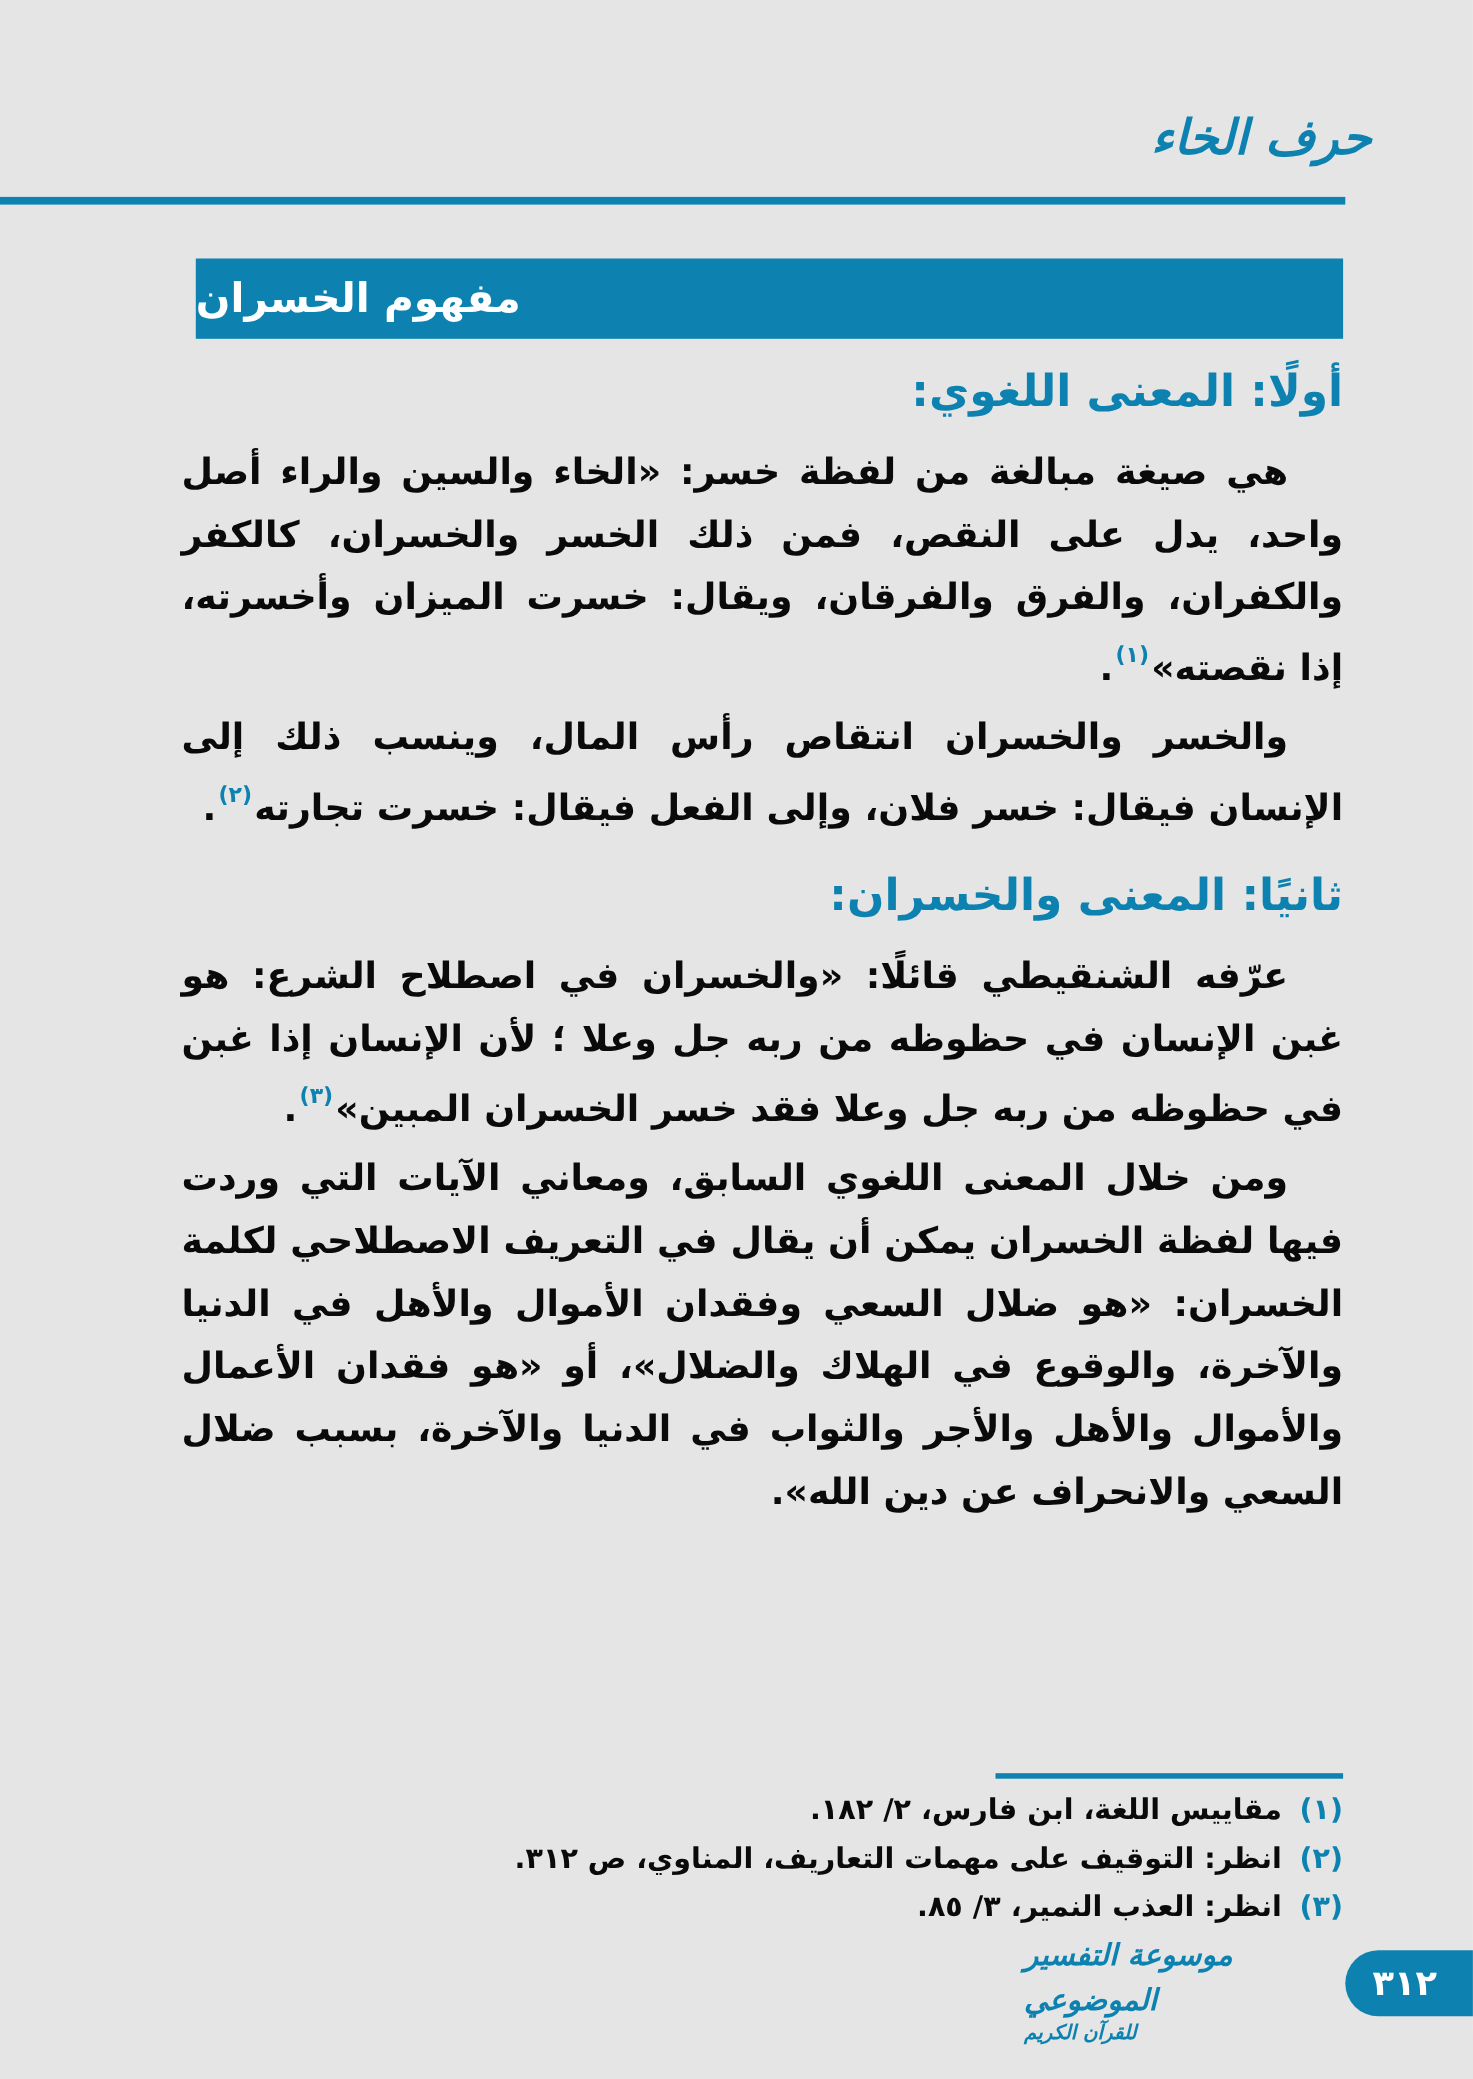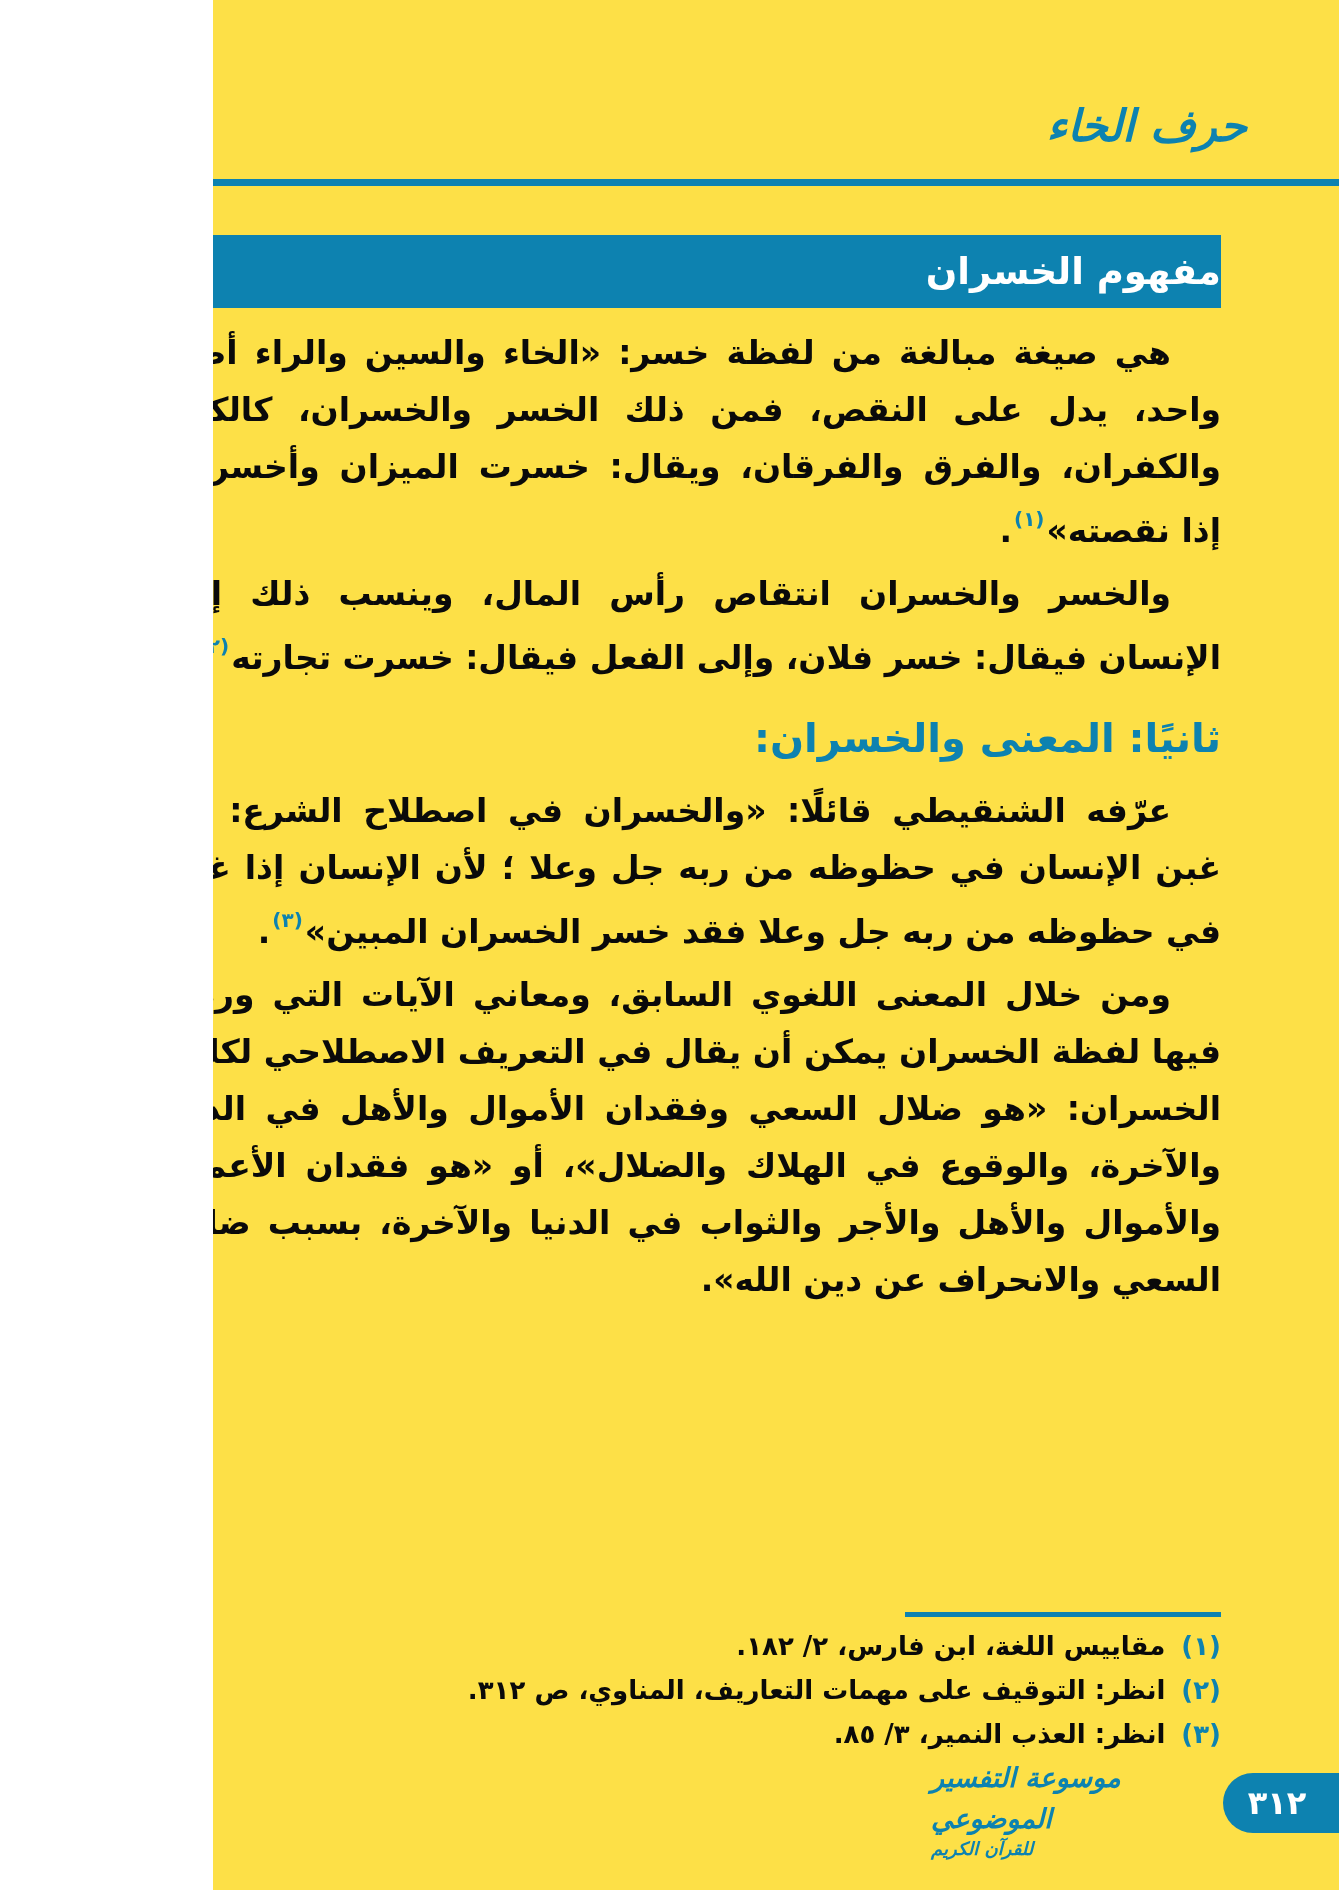--- a/index.html
+++ b/index.html
@@ -6,9 +6,9 @@
   html, body { margin: 0; padding: 0; background: #ffffff; }
   .page {
     position: relative;
-    width: 1126px;
+    width: 1339px;
     height: 1890px;
-    background: #fde047;
+    background: #e5e5e5;
     direction: rtl;
     font-family: "DejaVu Sans", sans-serif;
     overflow: hidden;

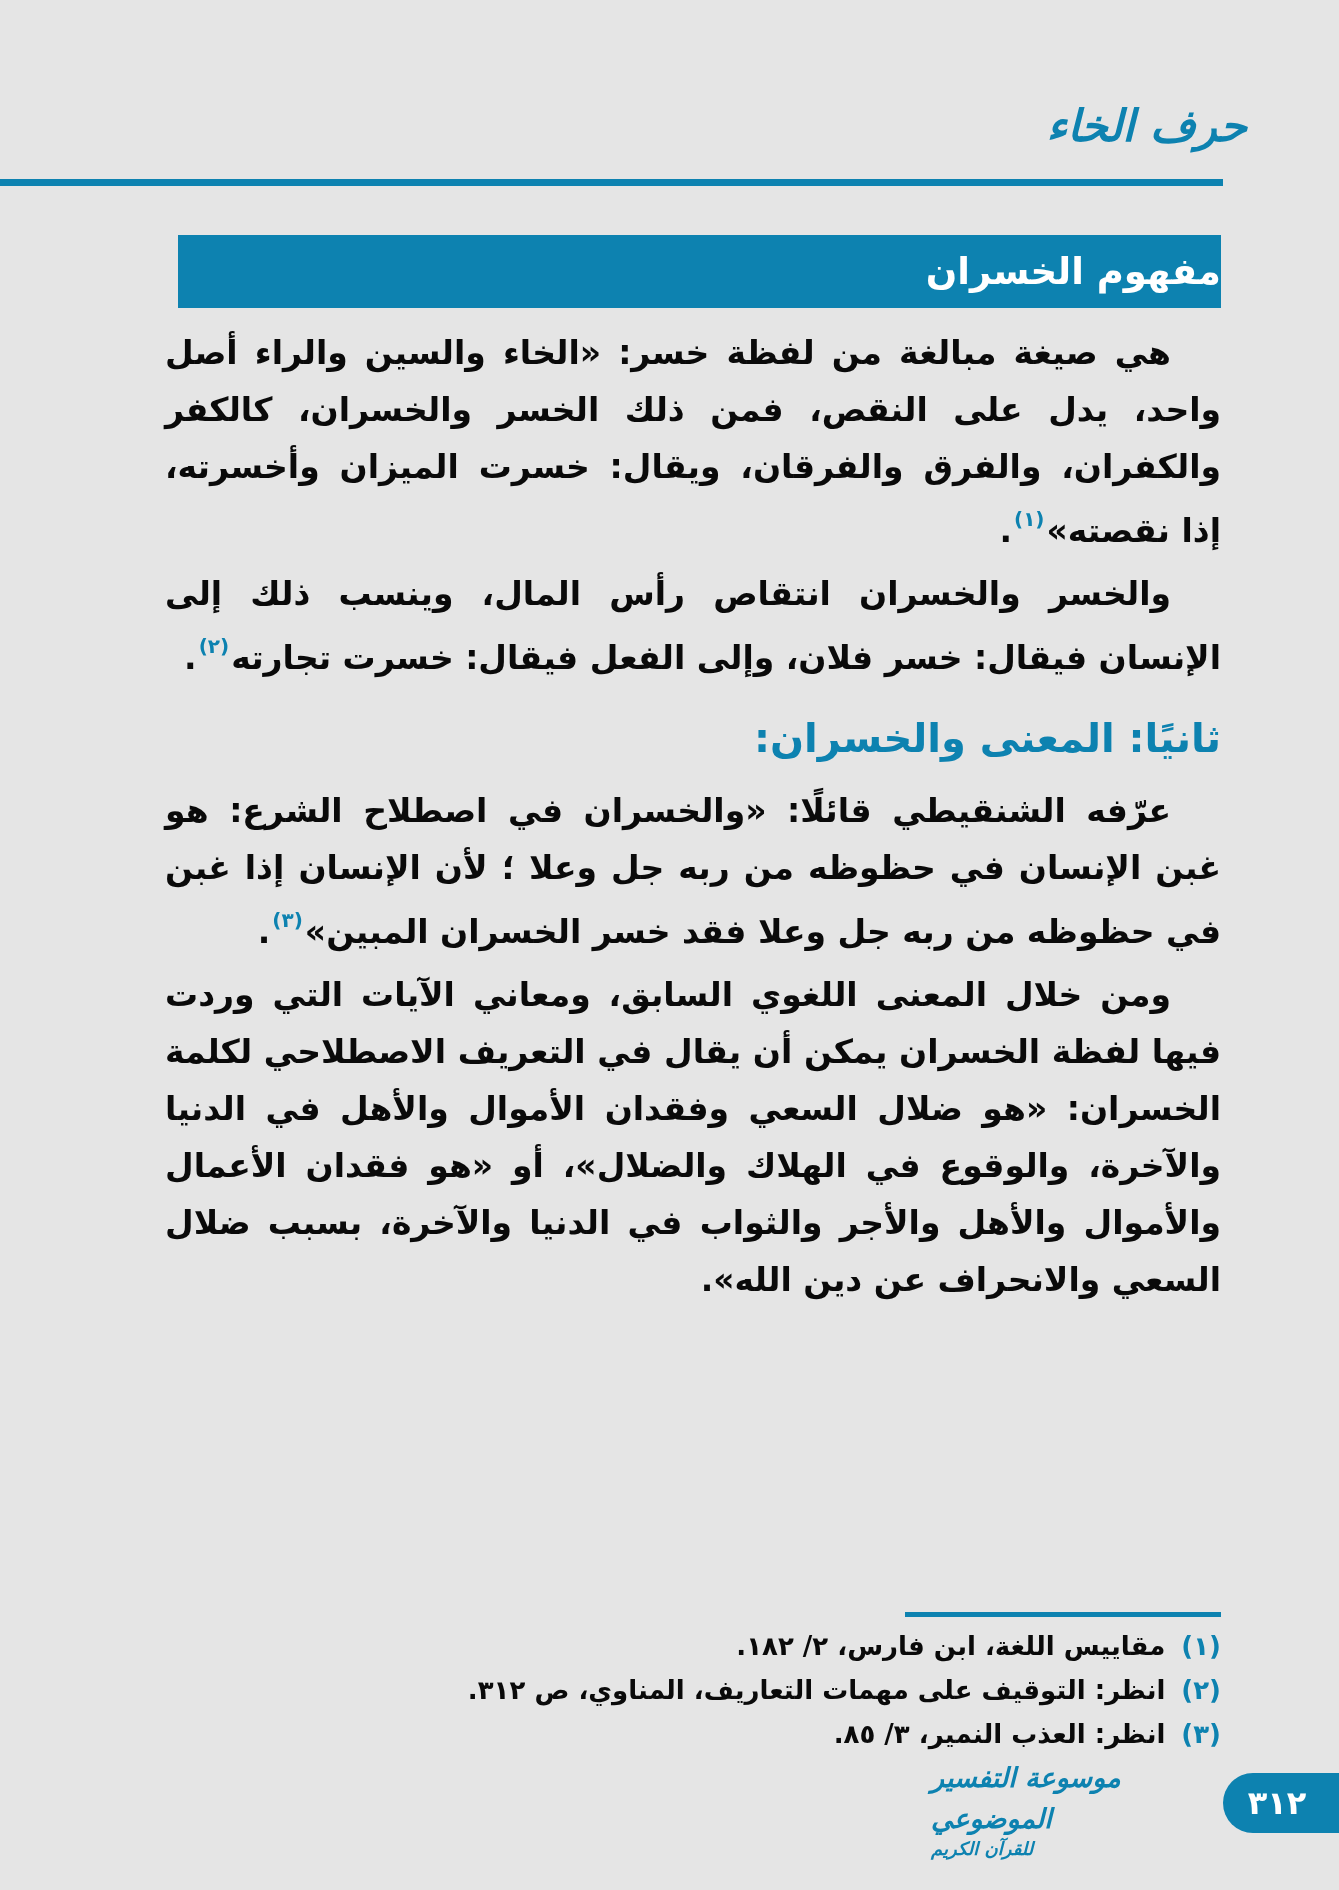--- a/index.html
+++ b/index.html
@@ -40,7 +40,7 @@
     background: var(--accent);
     display: flex;
     align-items: center;
-    justify-content: flex-start;
+    justify-content: flex-end;
   }
   .title-bar .title-text {
     color: #ffffff;

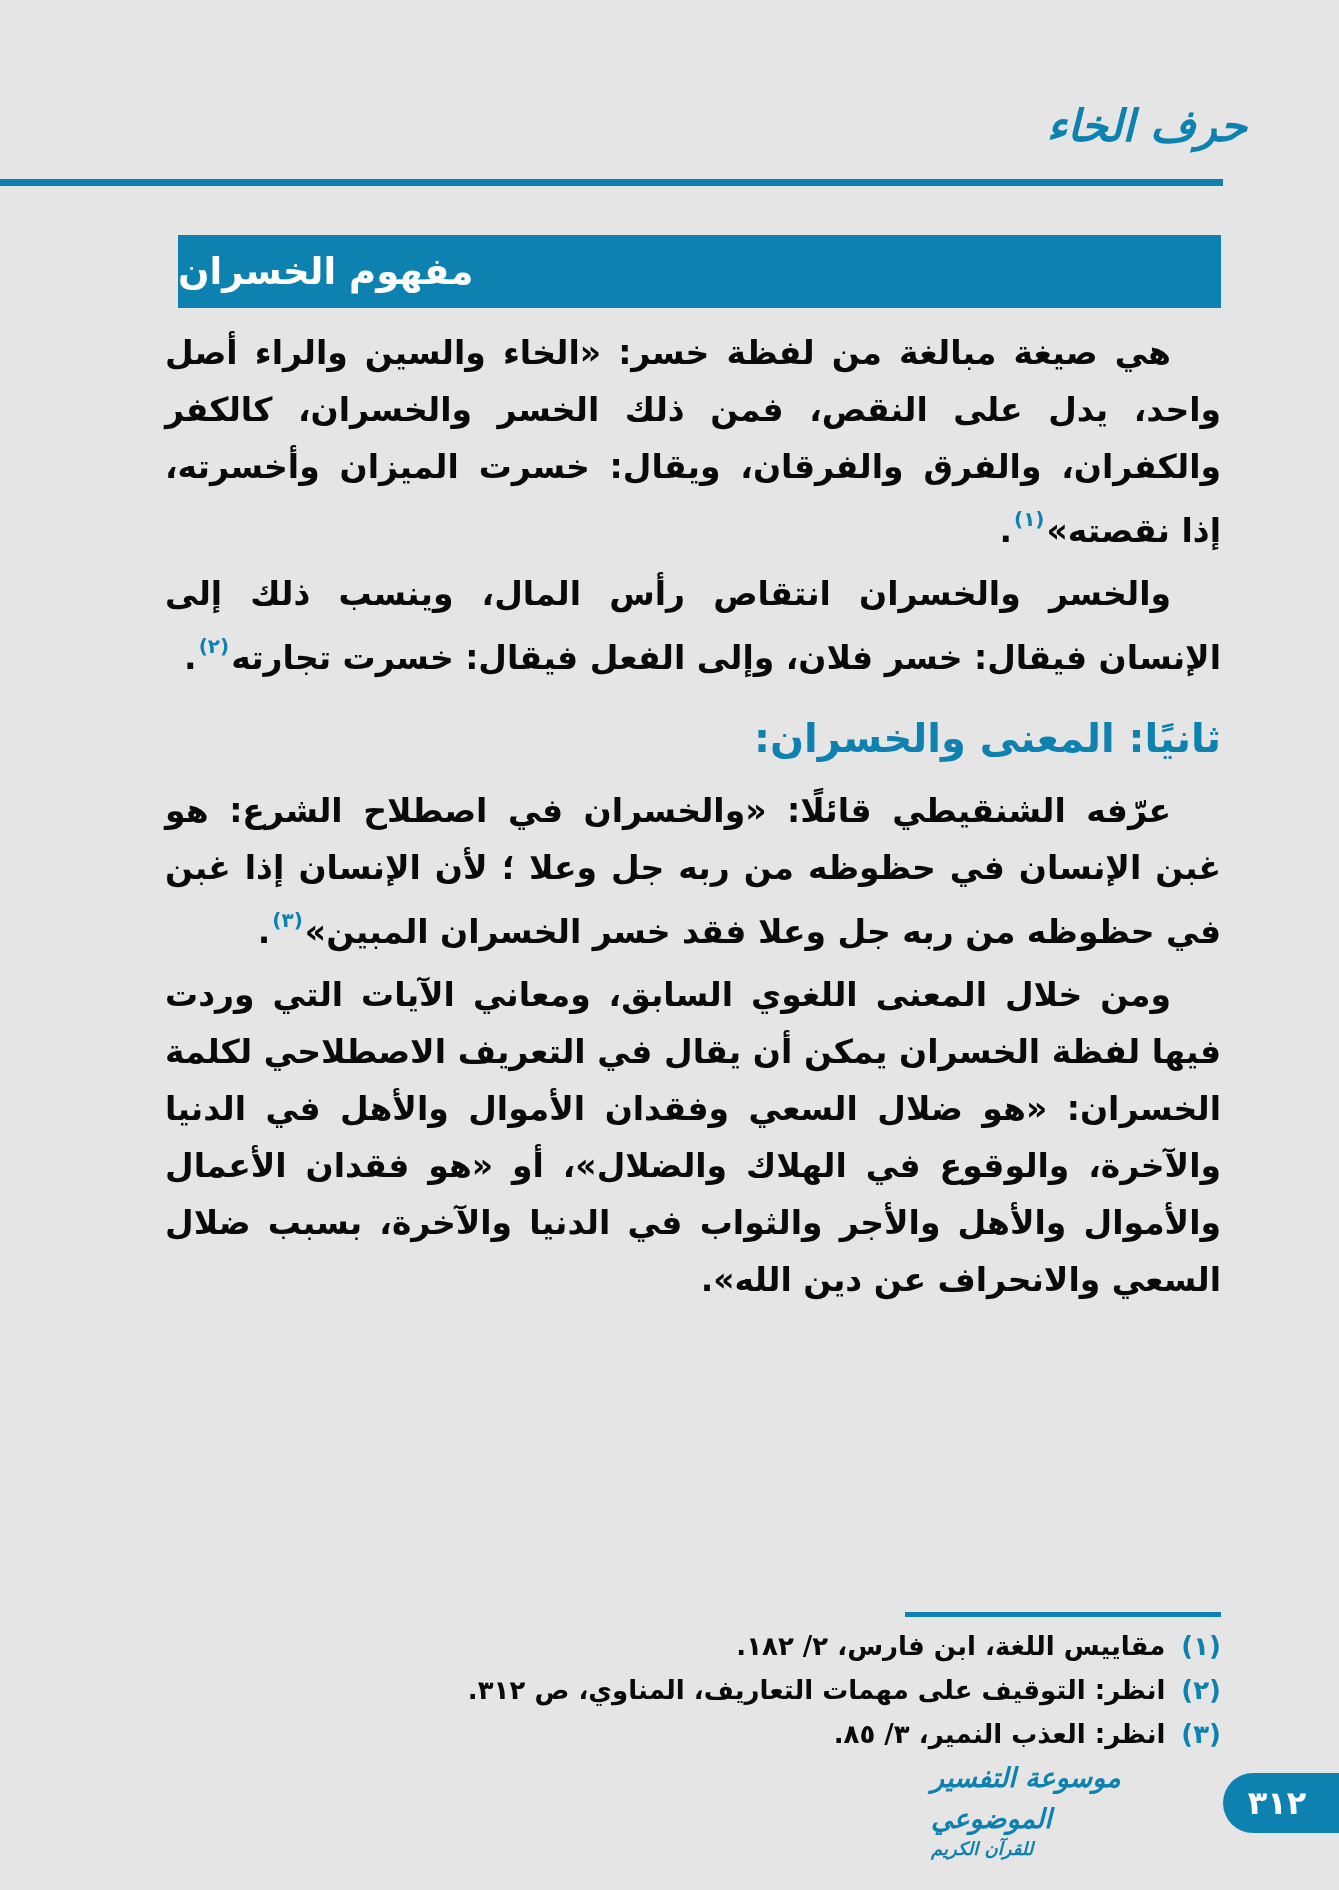--- a/index.html
+++ b/index.html
@@ -150,6 +150,7 @@
 
   <div class="content">
 
+    <h2 class="blue-heading first">أولًا: المعنى اللغوي:</h2>
 
     <p class="body-para"><span>هي صيغة مبالغة من لفظة خسر: «الخاء والسين والراء أصل واحد، يدل على النقص، فمن ذلك الخسر والخسران، كالكفر والكفران، والفرق والفرقان، ويقال: خسرت الميزان وأخسرته، إذا نقصته»</span><sup class="fn-ref">(١)</sup><span>.</span></p>
 

